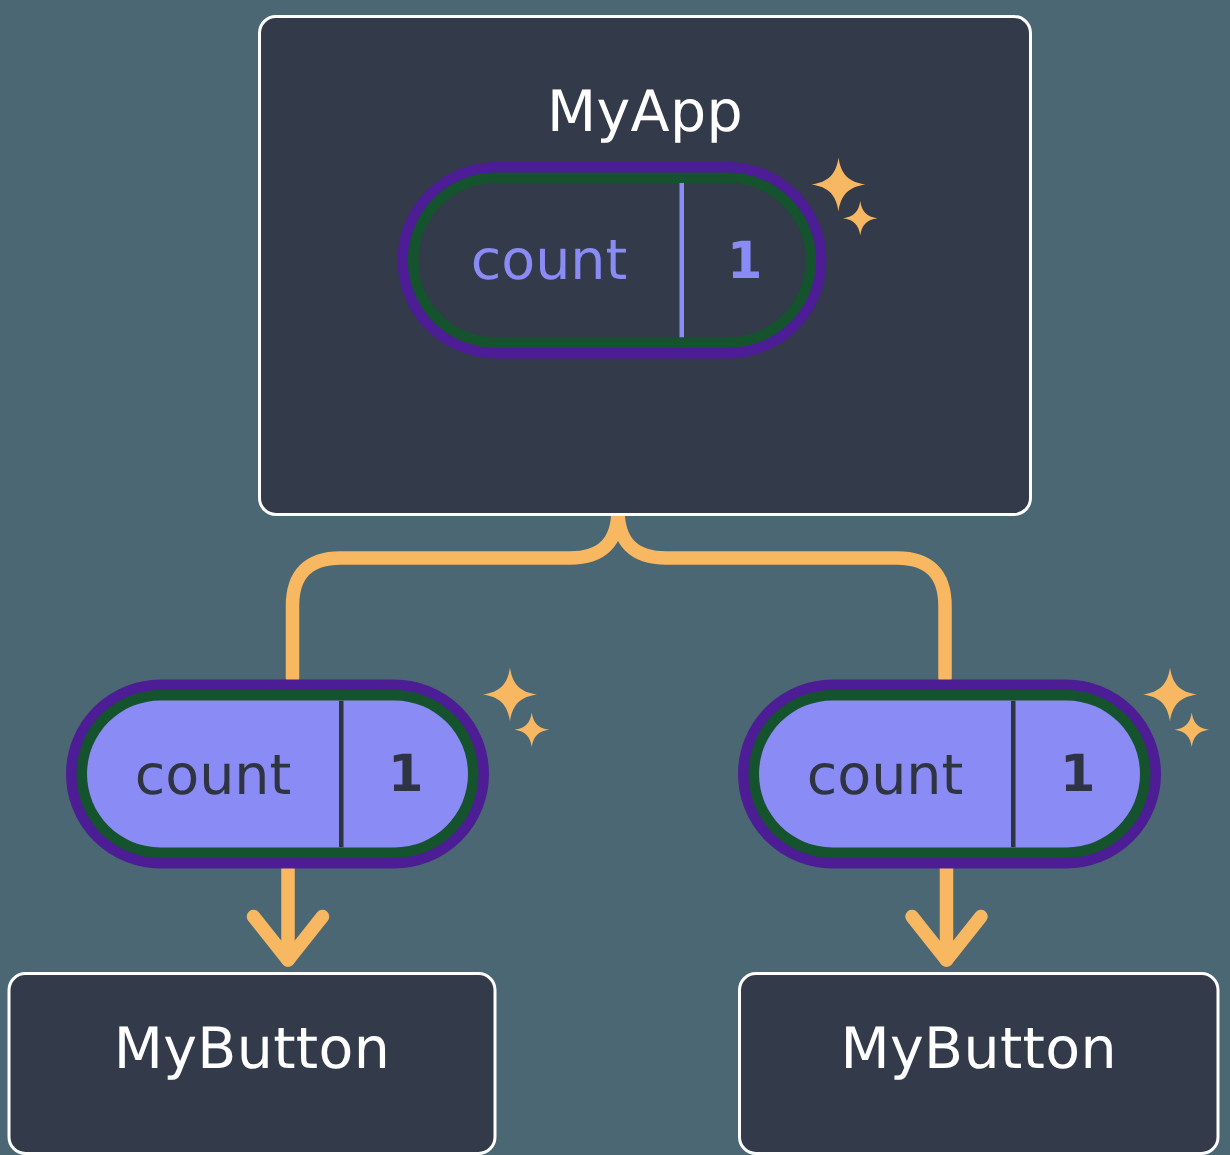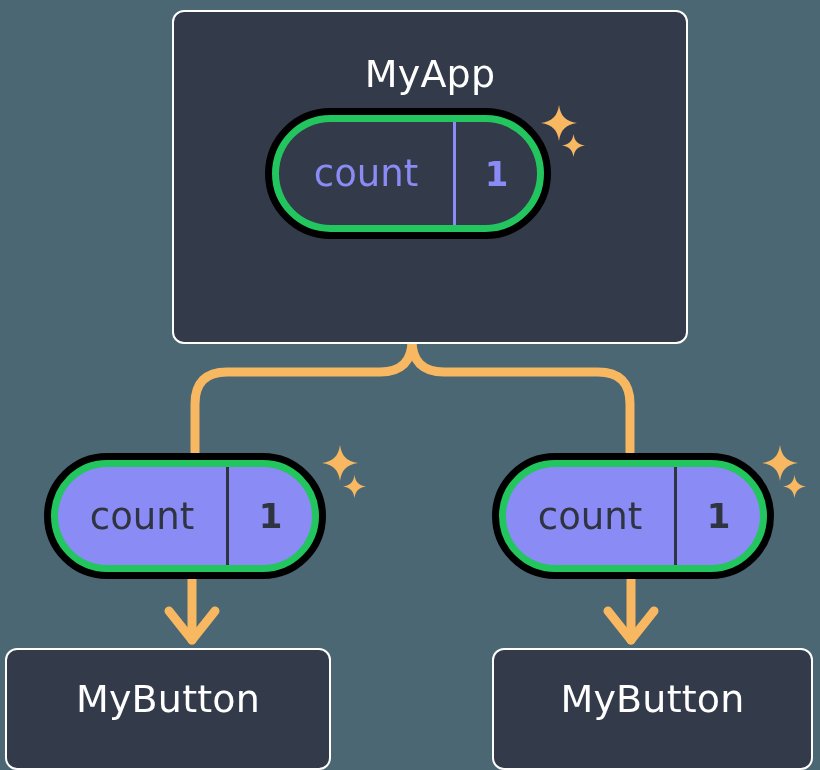--- a/index.html
+++ b/index.html
@@ -92,8 +92,8 @@
     position: absolute;
     box-sizing: border-box;
     border-radius: 999px;
-    border: 7px solid #000000;
-    background: #22c55e;
+    border: 7px solid #4c1d95;
+    background: #14532d;
     padding: 7px;
     display: flex;
     align-items: stretch;

